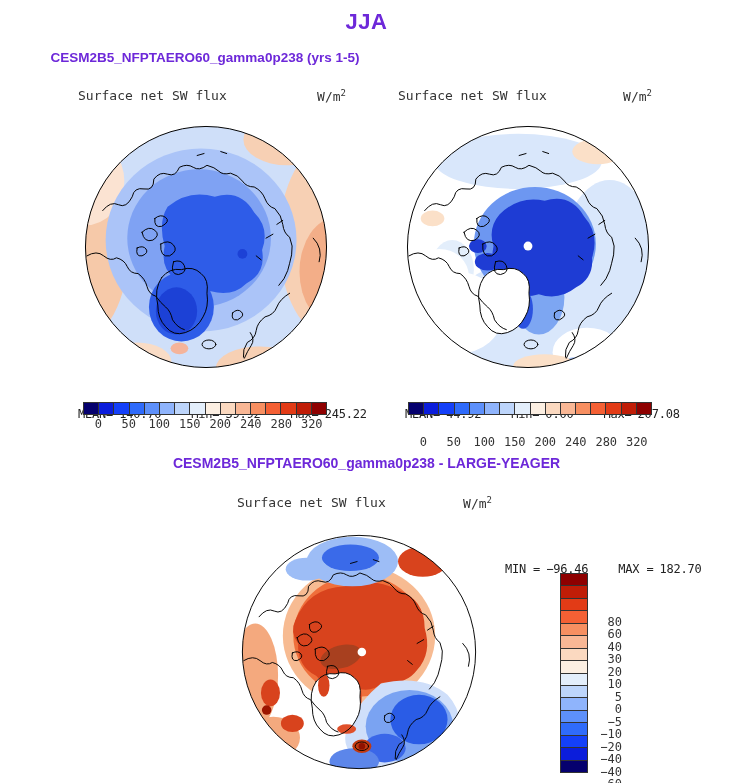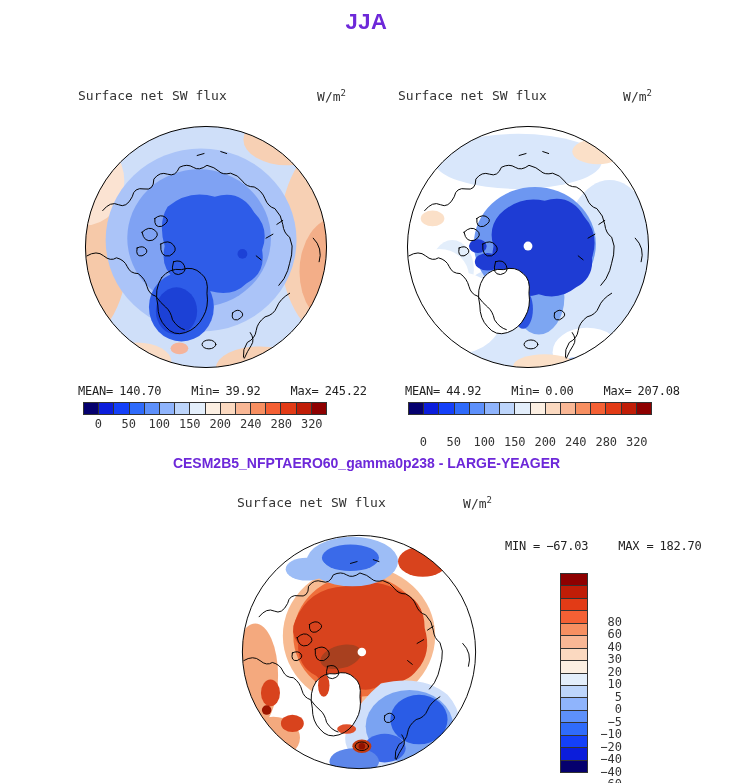--- a/index.html
+++ b/index.html
@@ -62,6 +62,7 @@
 
   <div class="abs bold center season">JJA</div>
 
+  <div class="abs bold center ptitle" style="left:40px;width:330px;">CESM2B5_NFPTAERO60_gamma0p238 (yrs 1-5)</div>
 
   <div class="abs mono fieldrow" style="left:78px;top:88px;width:268px;">
     <span>Surface net SW flux</span>

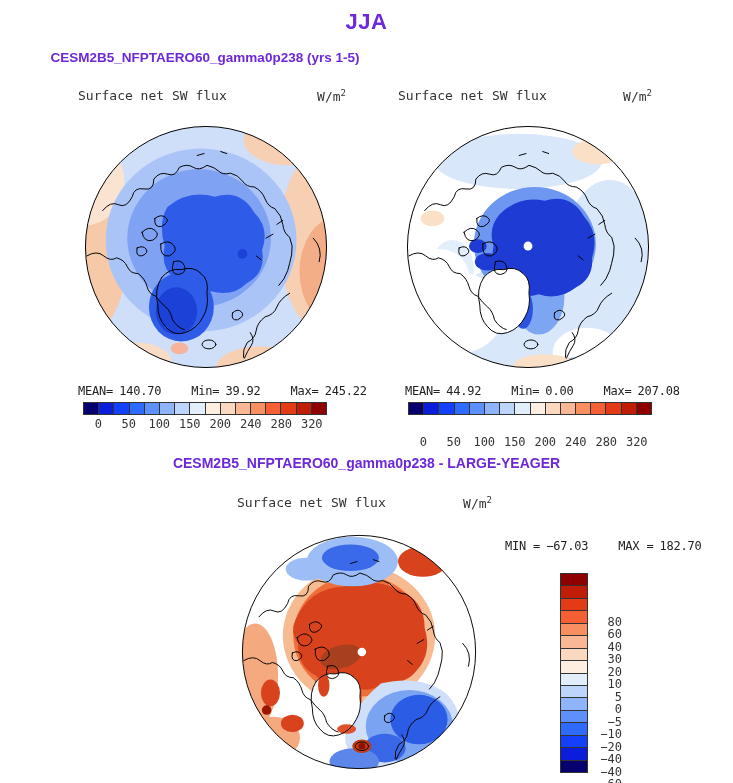--- a/index.html
+++ b/index.html
@@ -14,7 +14,7 @@
   .fieldrow{display:flex;justify-content:space-between;align-items:flex-start;font-size:13px;color:#333;gap:16px;}
   .units sup{font-size:9px;}
   .stats{display:flex;align-items:baseline;font-size:12px;color:#222;white-space:nowrap;letter-spacing:-.2px;}
-  .stats .lbl{margin-right:6px;}
+  .stats .lbl{margin-right:6px;margin-top:23px;}
   .stats .val{margin-right:30px;}
   .stats .val:last-child{margin-right:0;}
   .cb-h{display:flex;border:1px solid #333;box-sizing:border-box;}

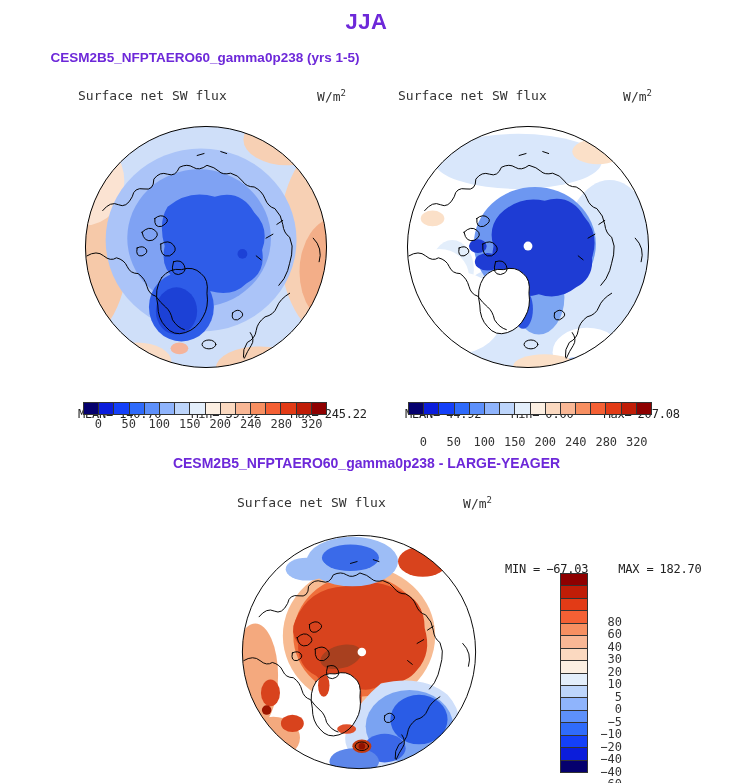--- a/index.html
+++ b/index.html
@@ -256,7 +256,7 @@
 
   <div class="abs mono stats" style="left:505px;top:539px;">
     <span class="lbl">MIN =</span>
-      <span class="val">−67.03</span>
+      <span class="val">−96.46</span>
     <span class="lbl">MAX =</span>
       <span class="val">182.70</span>
   </div>

